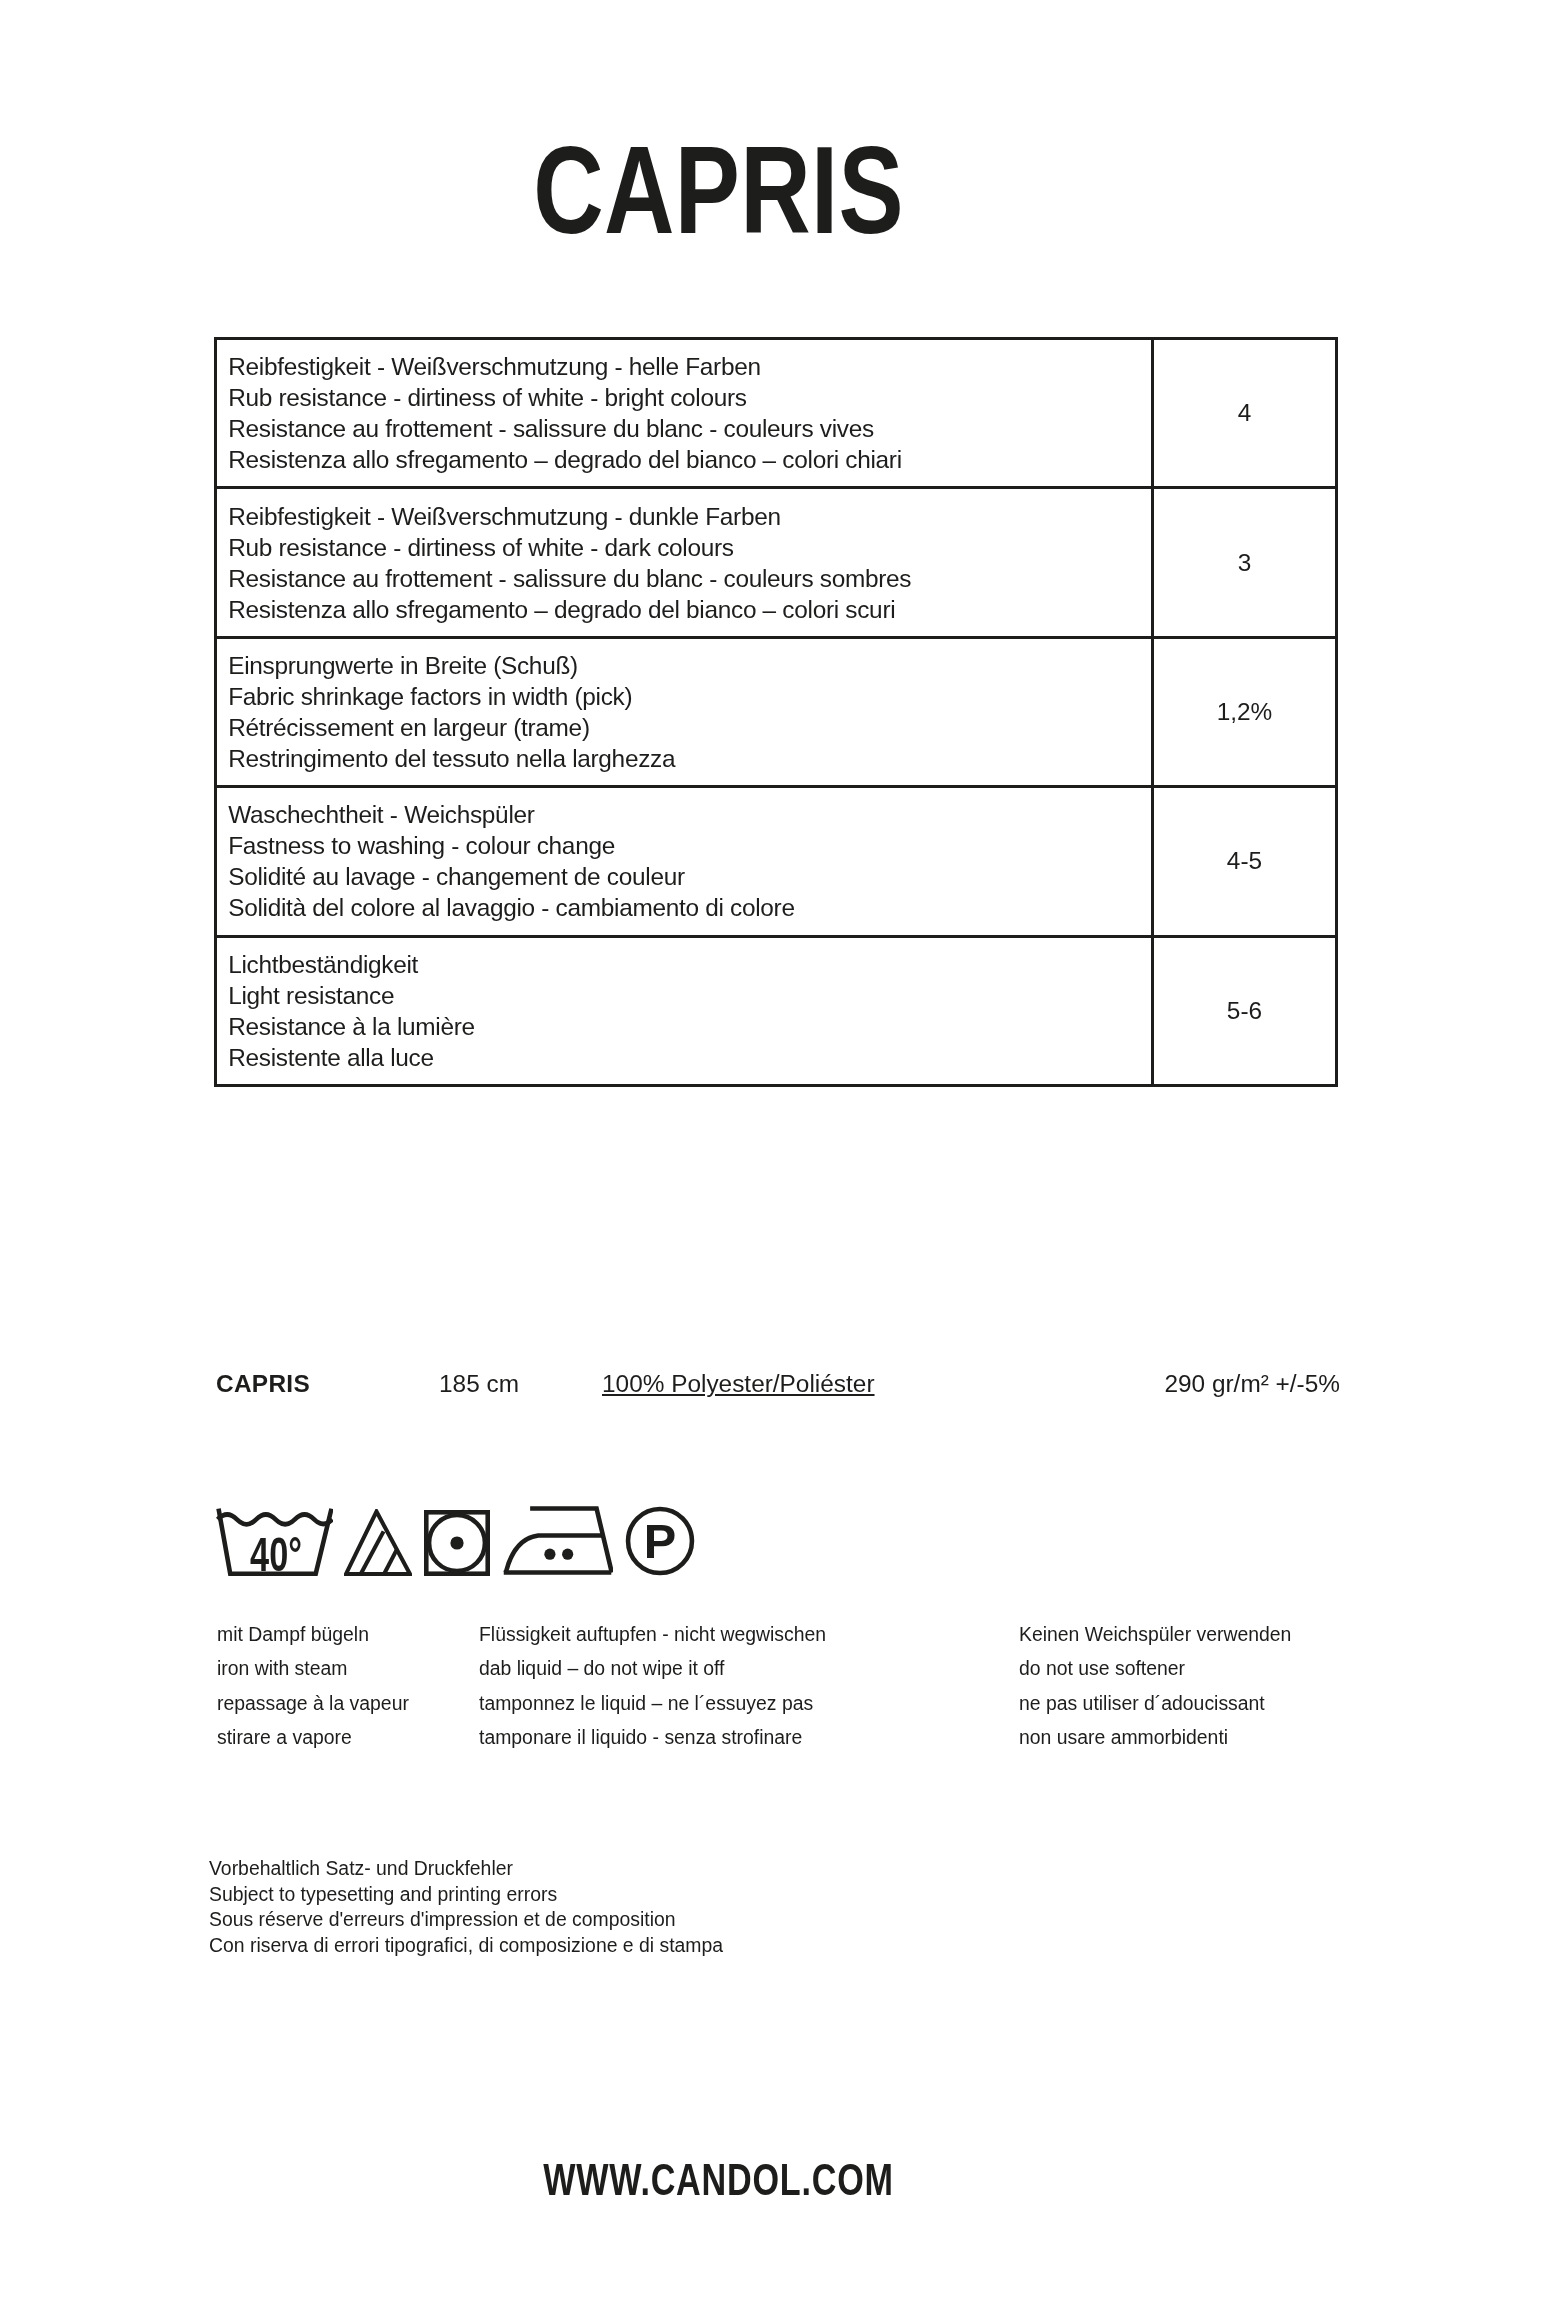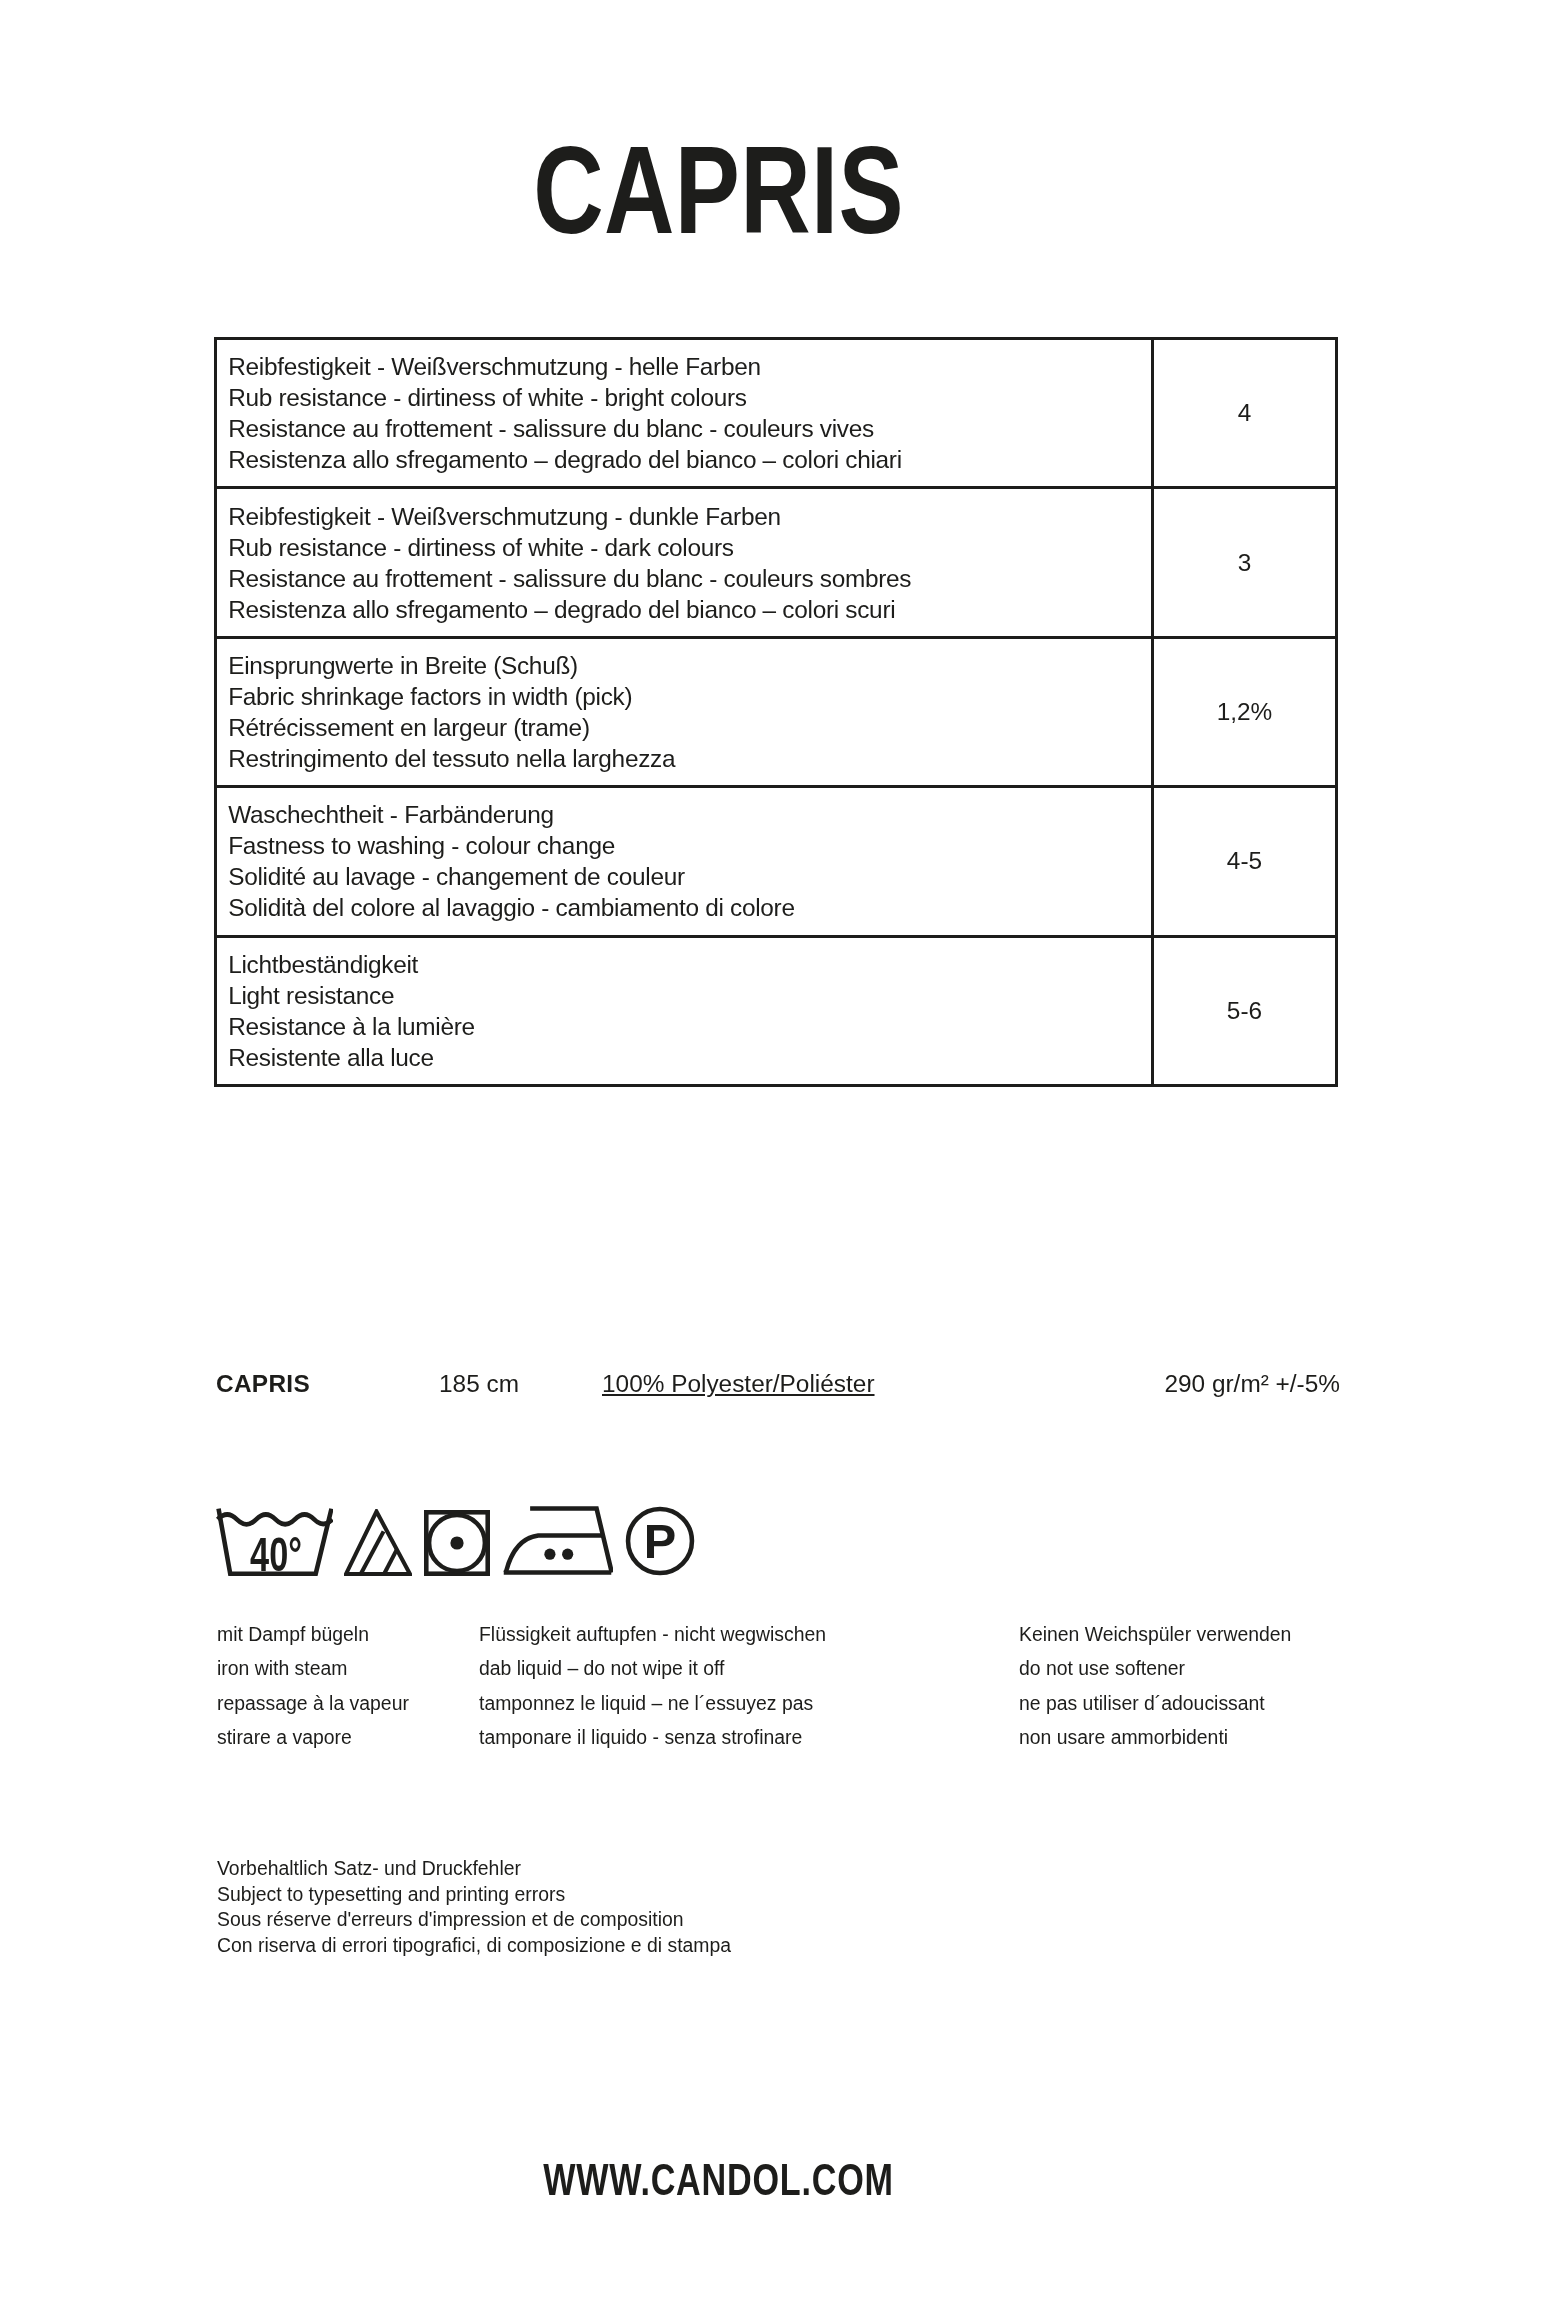--- a/index.html
+++ b/index.html
@@ -101,7 +101,7 @@
       </tr>
       <tr>
         <td class="desc">
-          <div class="line">Waschechtheit - Farbänderung</div>
+          <div class="line">Waschechtheit - Weichspüler</div>
           <div class="line">Fastness to washing - colour change</div>
           <div class="line">Solidité au lavage - changement de couleur</div>
           <div class="line">Solidità del colore al lavaggio - cambiamento di colore</div>

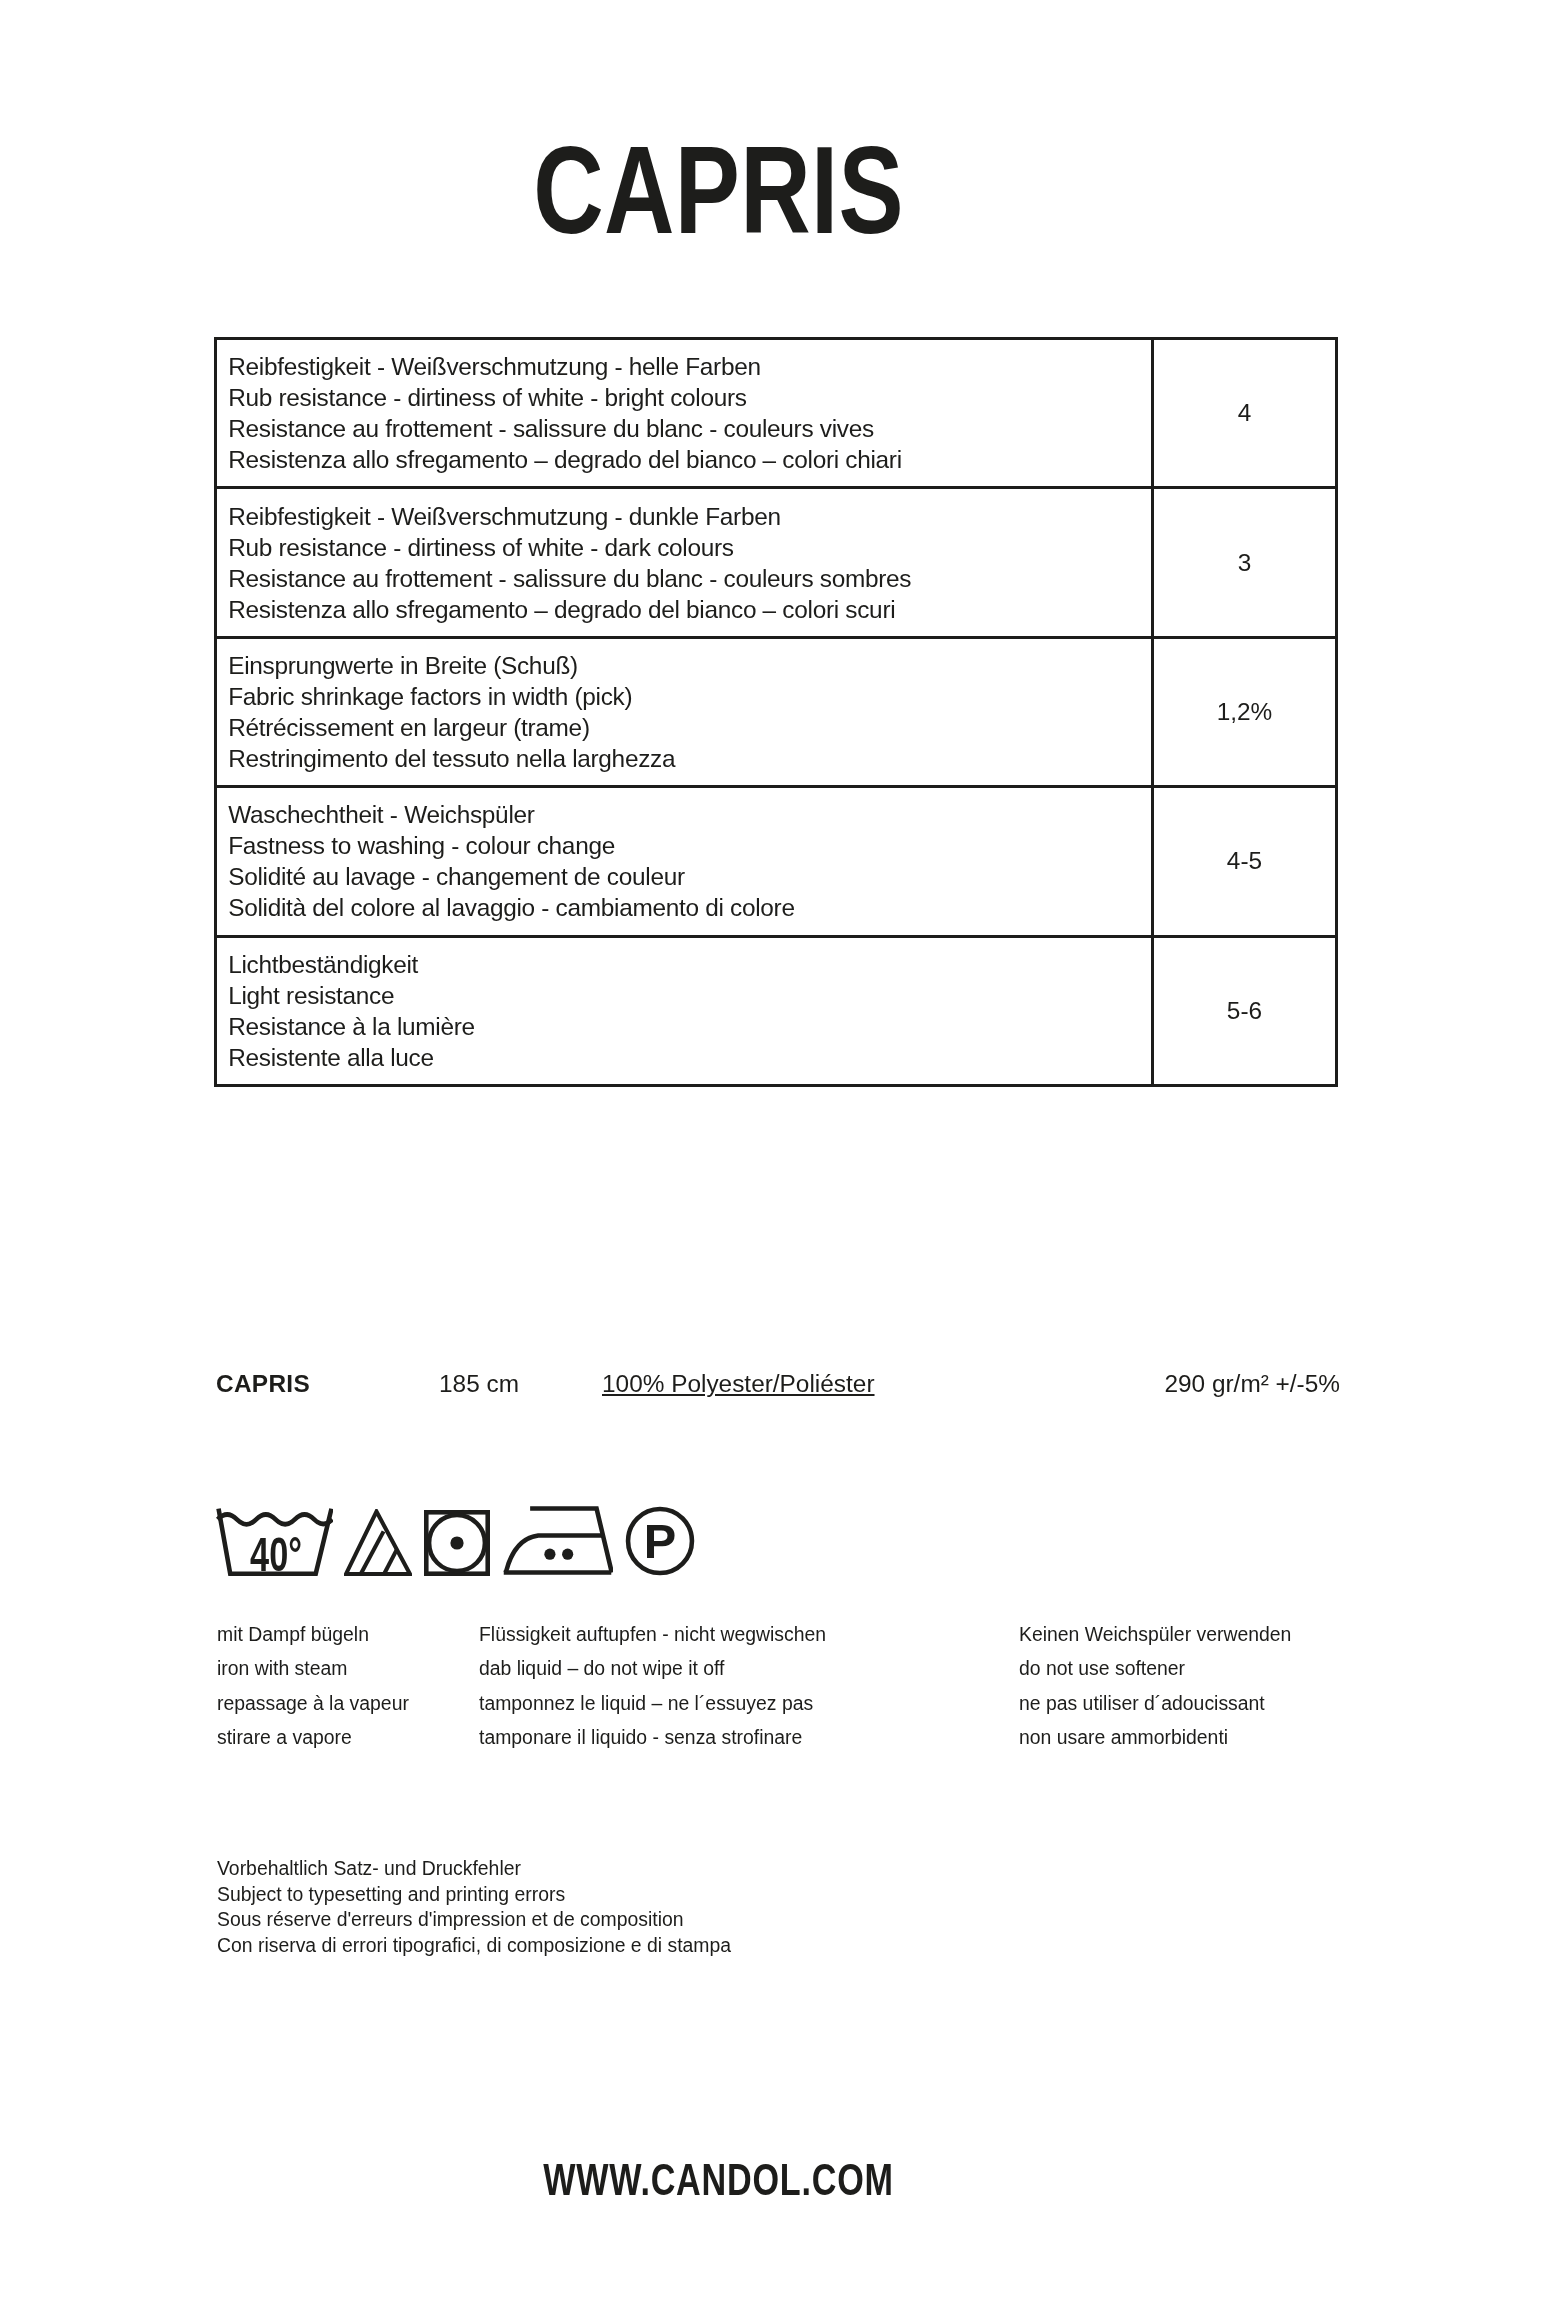--- a/index.html
+++ b/index.html
@@ -53,7 +53,7 @@
   .care-col-2 { left:479px; }
   .care-col-3 { left:1019px; }
 
-  .disclaimer { position:absolute; top:1856px; left:217px; font-size:19.4px; line-height:25.5px; }
+  .disclaimer { position:absolute; top:1856px; left:209px; font-size:19.4px; line-height:25.5px; }
   .disclaimer .line { white-space:nowrap; }
 
   .footer {

